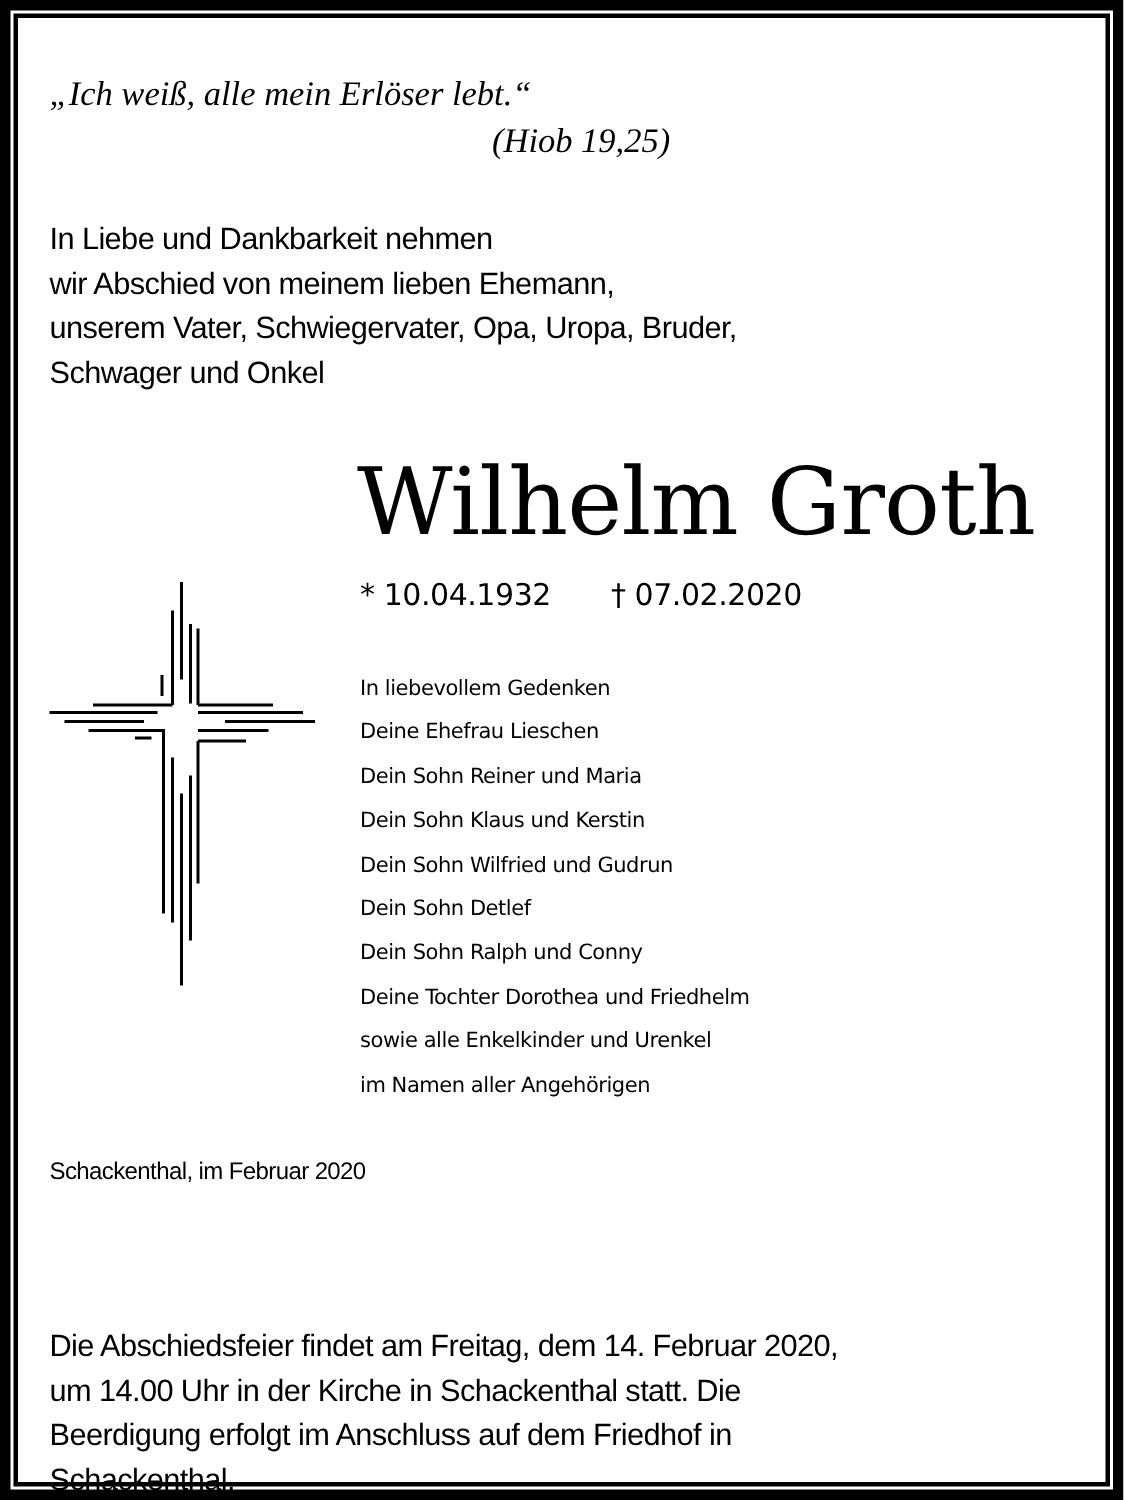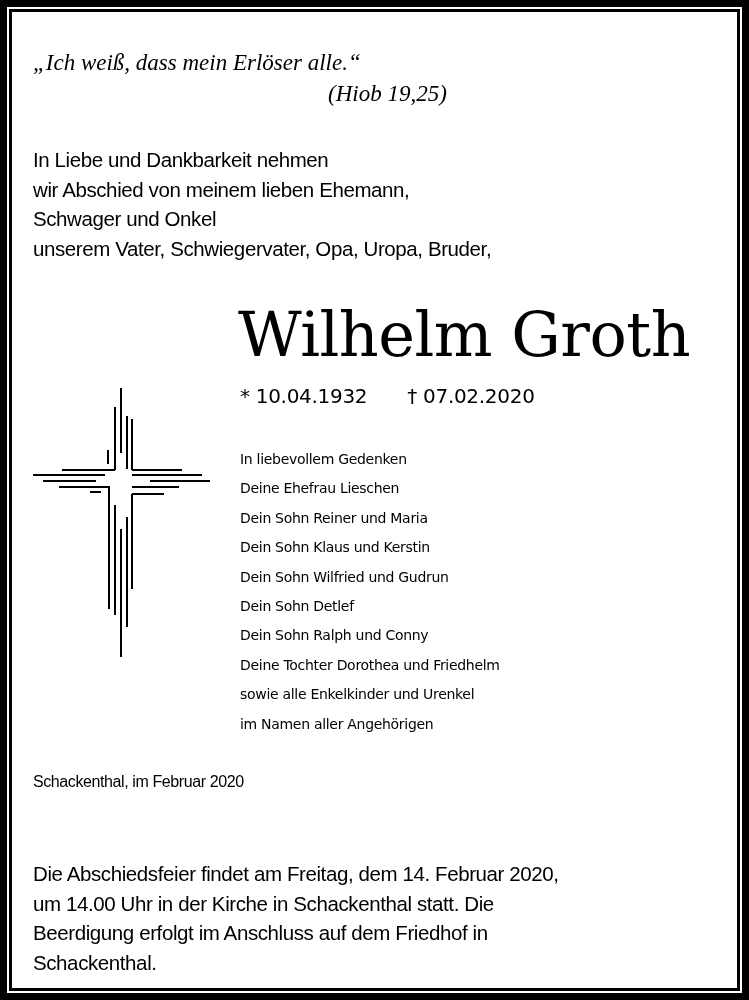--- a/index.html
+++ b/index.html
@@ -90,7 +90,7 @@
 <div class="outer-frame"></div>
 <div class="inner-frame"></div>
 
-<div class="txt quote">„Ich weiß, dass mein Erlöser alle.“</div>
+<div class="txt quote">„Ich weiß, alle mein Erlöser lebt.“</div>
 <div class="txt quote-ref">(Hiob 19,25)</div>
 
 <div class="txt intro">

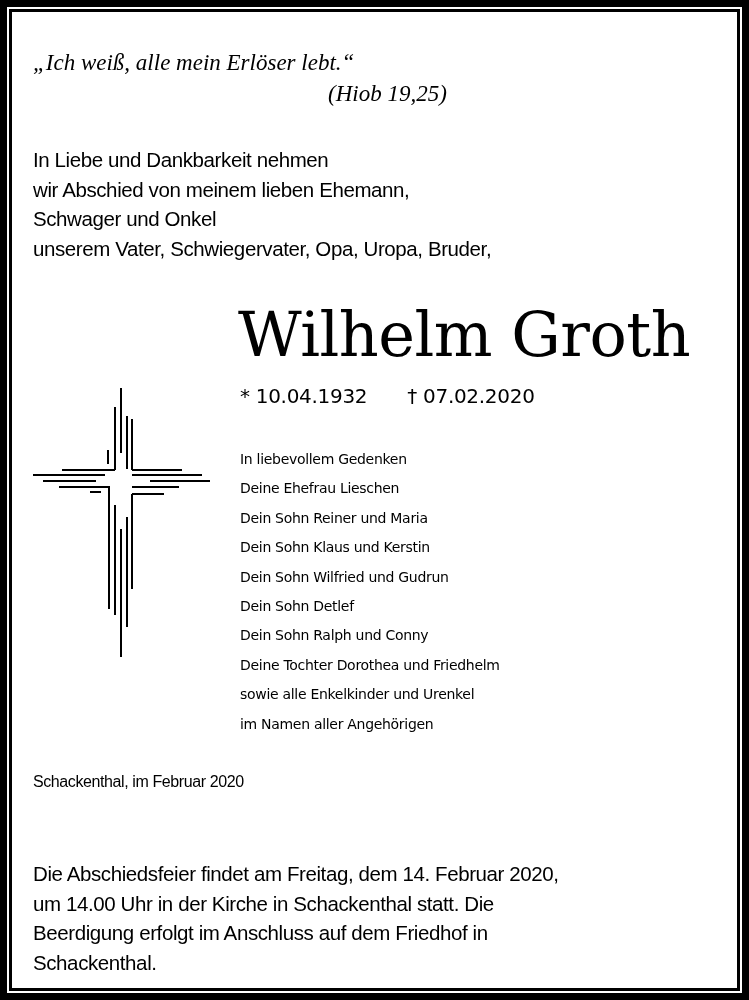--- a/index.html
+++ b/index.html
@@ -96,8 +96,8 @@
 <div class="txt intro">
   <div>In Liebe und Dankbarkeit nehmen</div>
   <div>wir Abschied von meinem lieben Ehemann,</div>
+  <div>unserem Vater, Schwiegervater, Opa, Uropa, Bruder,</div>
   <div>Schwager und Onkel</div>
-  <div>unserem Vater, Schwiegervater, Opa, Uropa, Bruder,</div>
 </div>
 
 <div class="txt name">Wilhelm Groth</div>

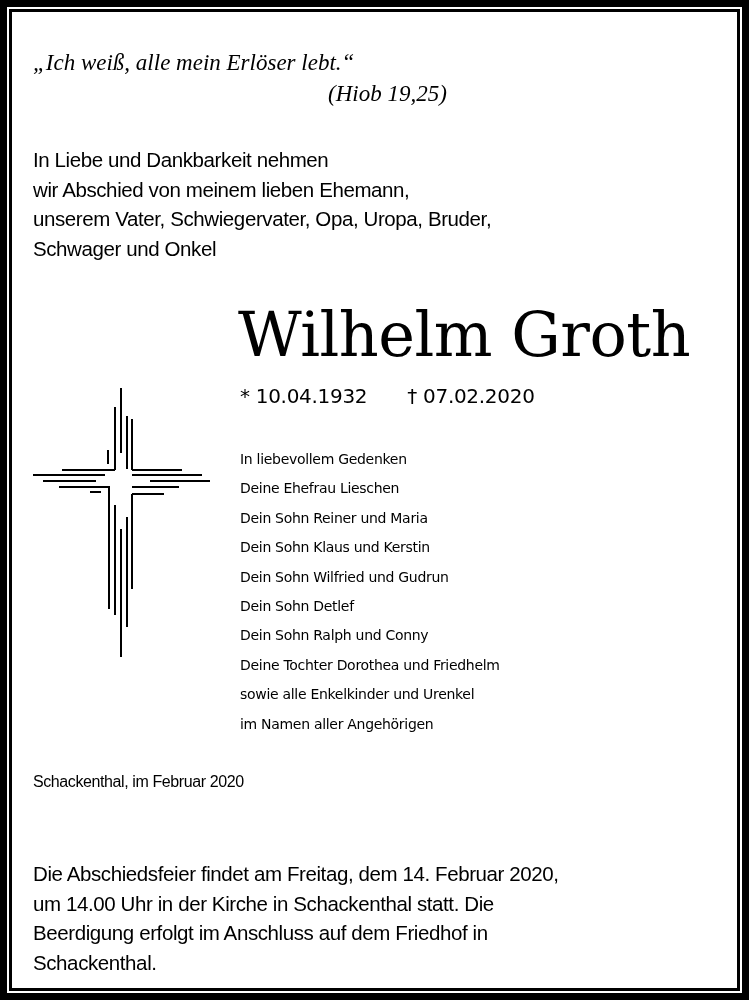--- a/index.html
+++ b/index.html
@@ -75,7 +75,7 @@
     letter-spacing: -0.4px;
   }
   .ceremony {
-    left: 33px; top: 859px;
+    left: 33px; top: 883px;
     font-size: 20.5px;
     line-height: 29.5px;
     letter-spacing: -0.4px;

